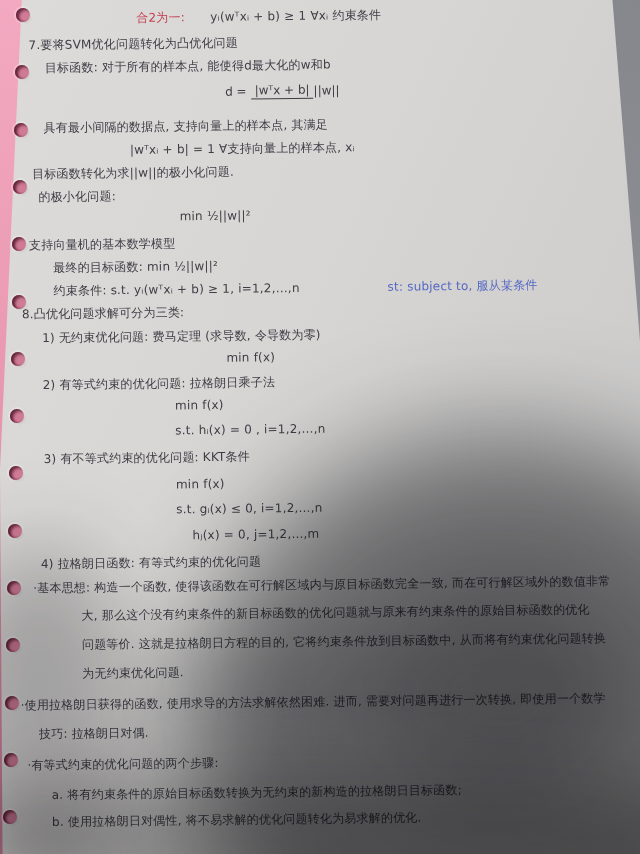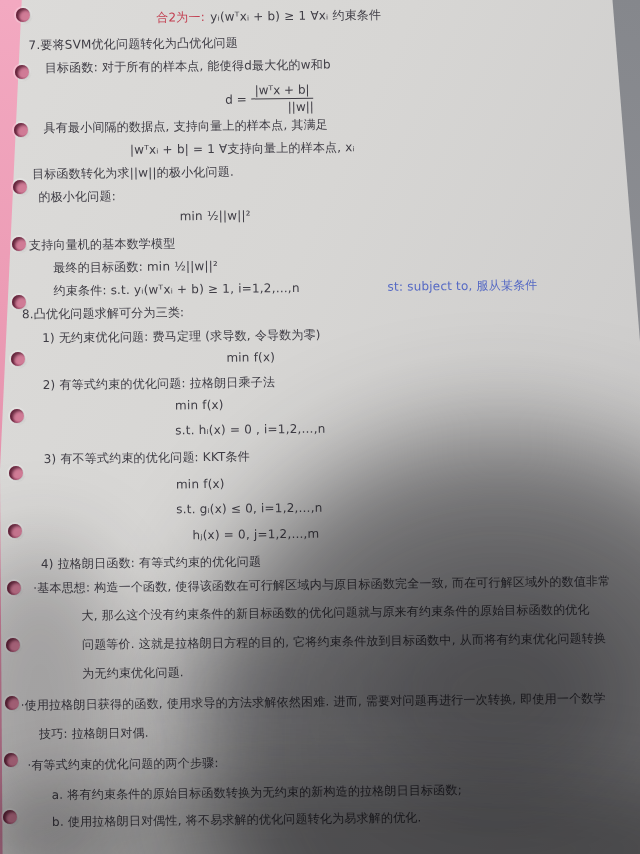--- a/index.html
+++ b/index.html
@@ -70,7 +70,7 @@
         <span class="den">||w||</span>
       </span>
     </div>
-  <div class="line red" style="left: 156px; top: 12px;">合2为一:</div>
+  <div class="line red" style="left: 136px; top: 12px;">合2为一:</div>
       <div class="line" style="left: 210px; top: 12px;">yᵢ(wᵀxᵢ + b) ≥ 1      ∀xᵢ      约束条件</div>
       <div class="line" style="left: 28px; top: 38px;">7.要将SVM优化问题转化为凸优化问题</div>
       <div class="line" style="left: 44px; top: 61px;">目标函数: 对于所有的样本点, 能使得d最大化的w和b</div>

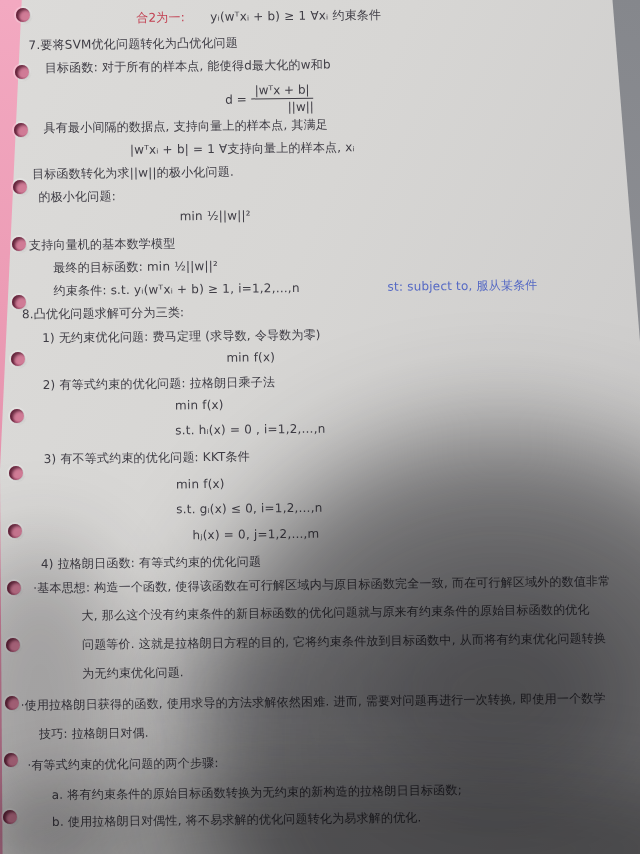--- a/index.html
+++ b/index.html
@@ -24,7 +24,7 @@
   .line.red{color:#c23e50;}
   .line.blue{color:#5468c4;}
   .formula-d{position:absolute;display:flex;align-items:center;gap:4px;font-size:12px;color:#3f3d45;}
-  .frac{display:inline-flex;flex-direction:column;text-align:right;}
+  .frac{display:inline-flex;flex-direction:row;text-align:right;}
   .frac .num{border-bottom:1.3px solid #3f3d45;padding:0 4px 1px;}
   .frac .den{padding-top:1px;}
   

